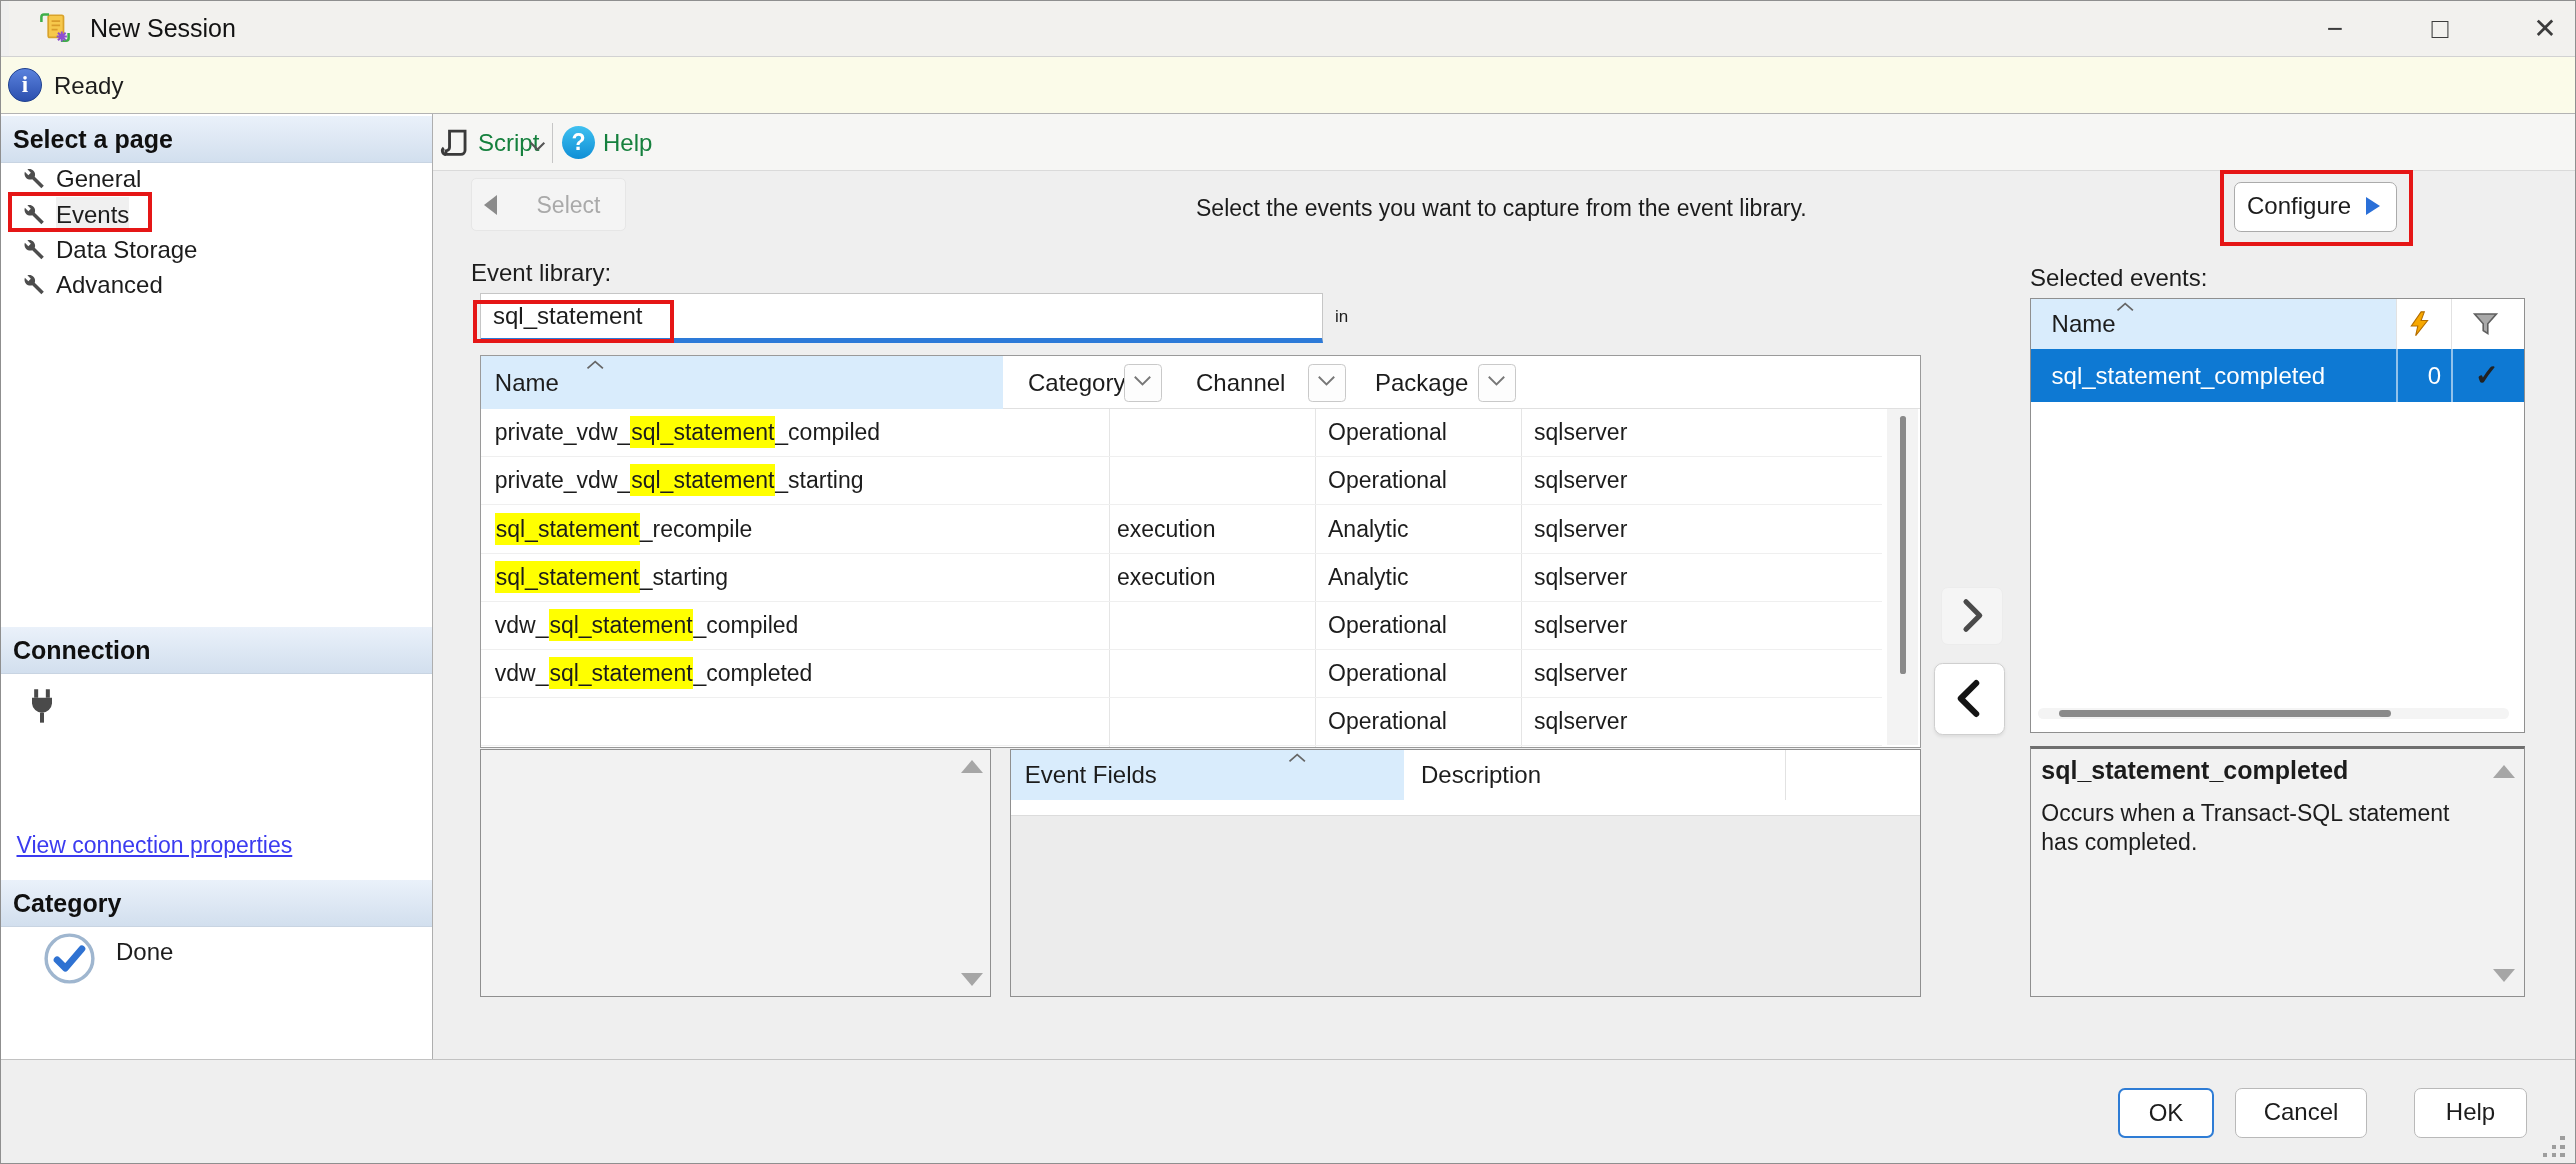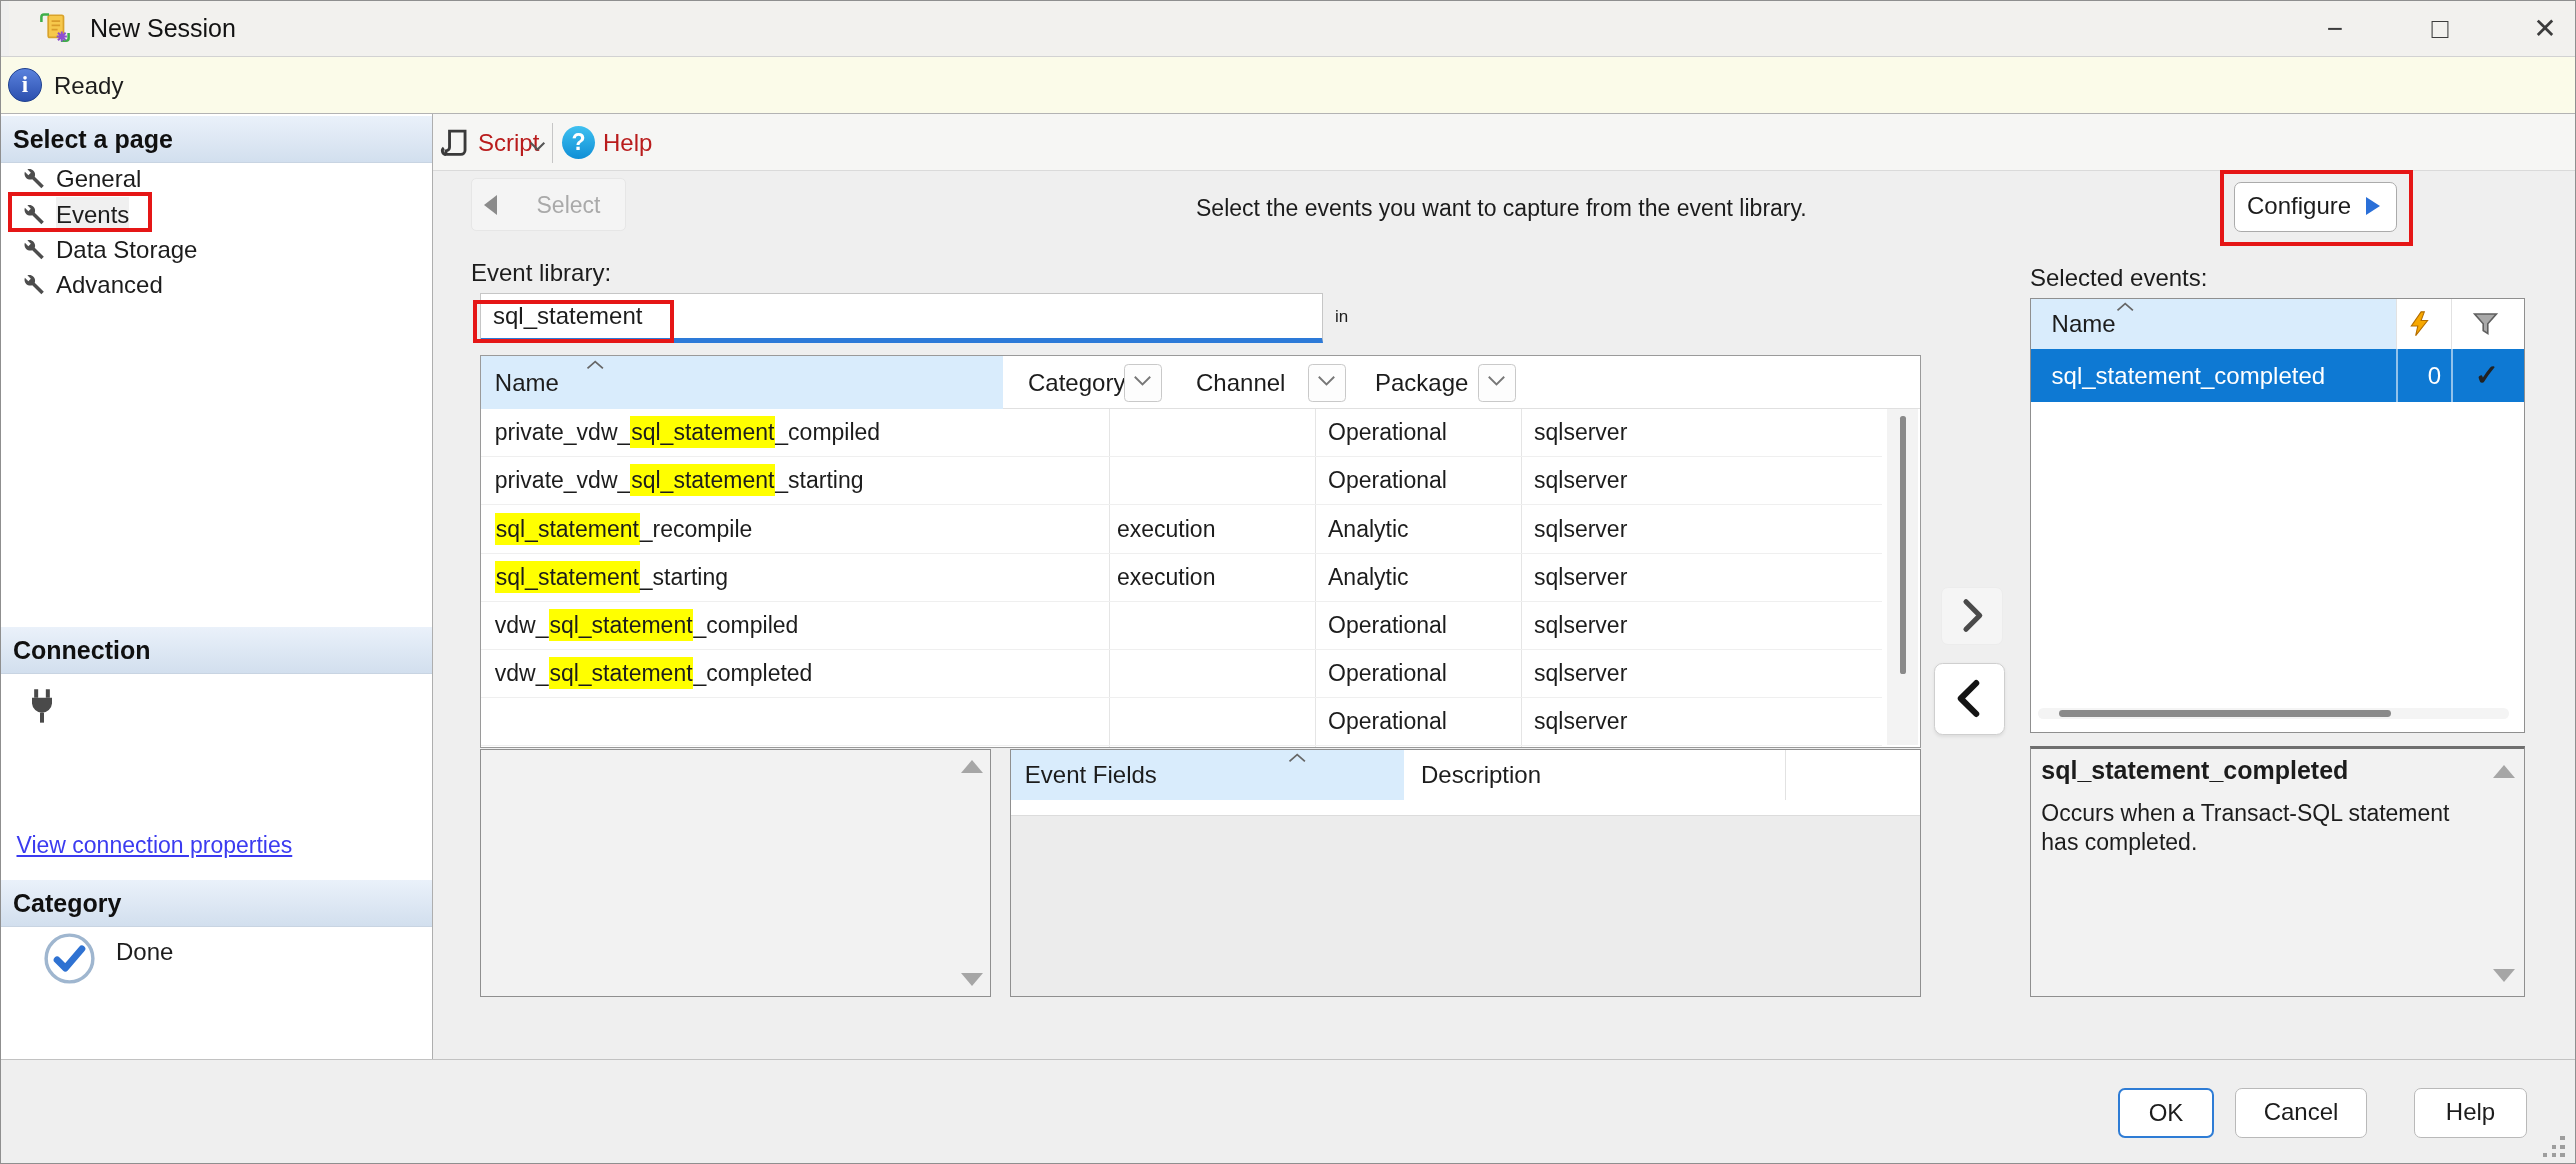--- a/index.html
+++ b/index.html
@@ -29,7 +29,7 @@
 
   
   .toolbar { left:432px; top:113px; width:2144px; height:57px; background:#f6f6f4; border-bottom:0.9px solid #dadada; }
-  .tb-label { top:0; height:57px; line-height:57px; font-size:24px; color:#b91c1c; }
+  .tb-label { top:0; height:57px; line-height:57px; font-size:24px; color:#15803d; }
   .tb-sep { left:119px; top:8.6px; width:0.9px; height:40px; background:#c6c6c6; }
   .help-badge { left:129px; top:12px; width:33px; height:33px; border-radius:50%; background:linear-gradient(#3fc0f0,#0f8fd6); color:#fff; font-weight:bold; font-size:23px; text-align:center; line-height:32px; }
 

